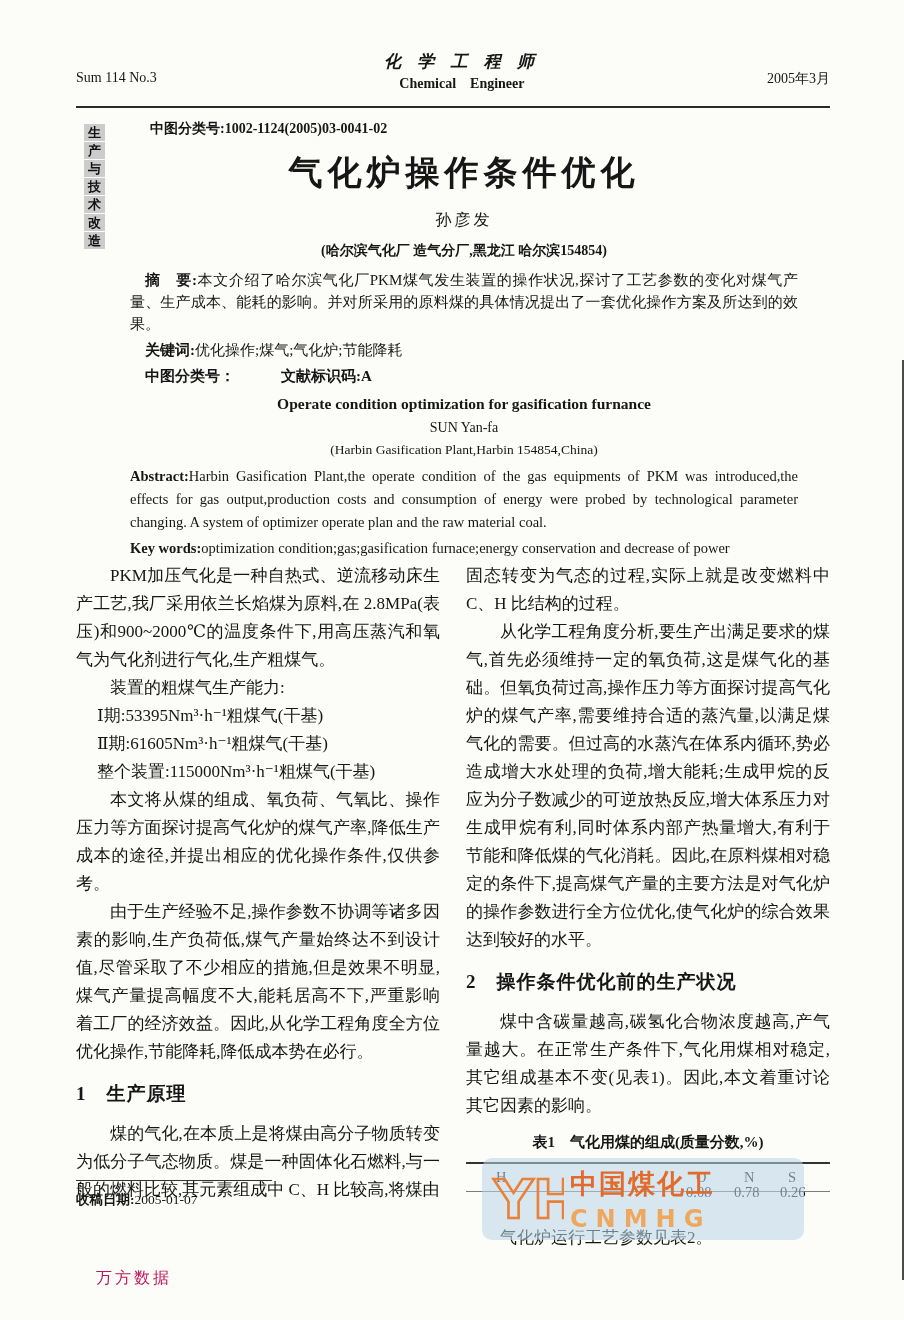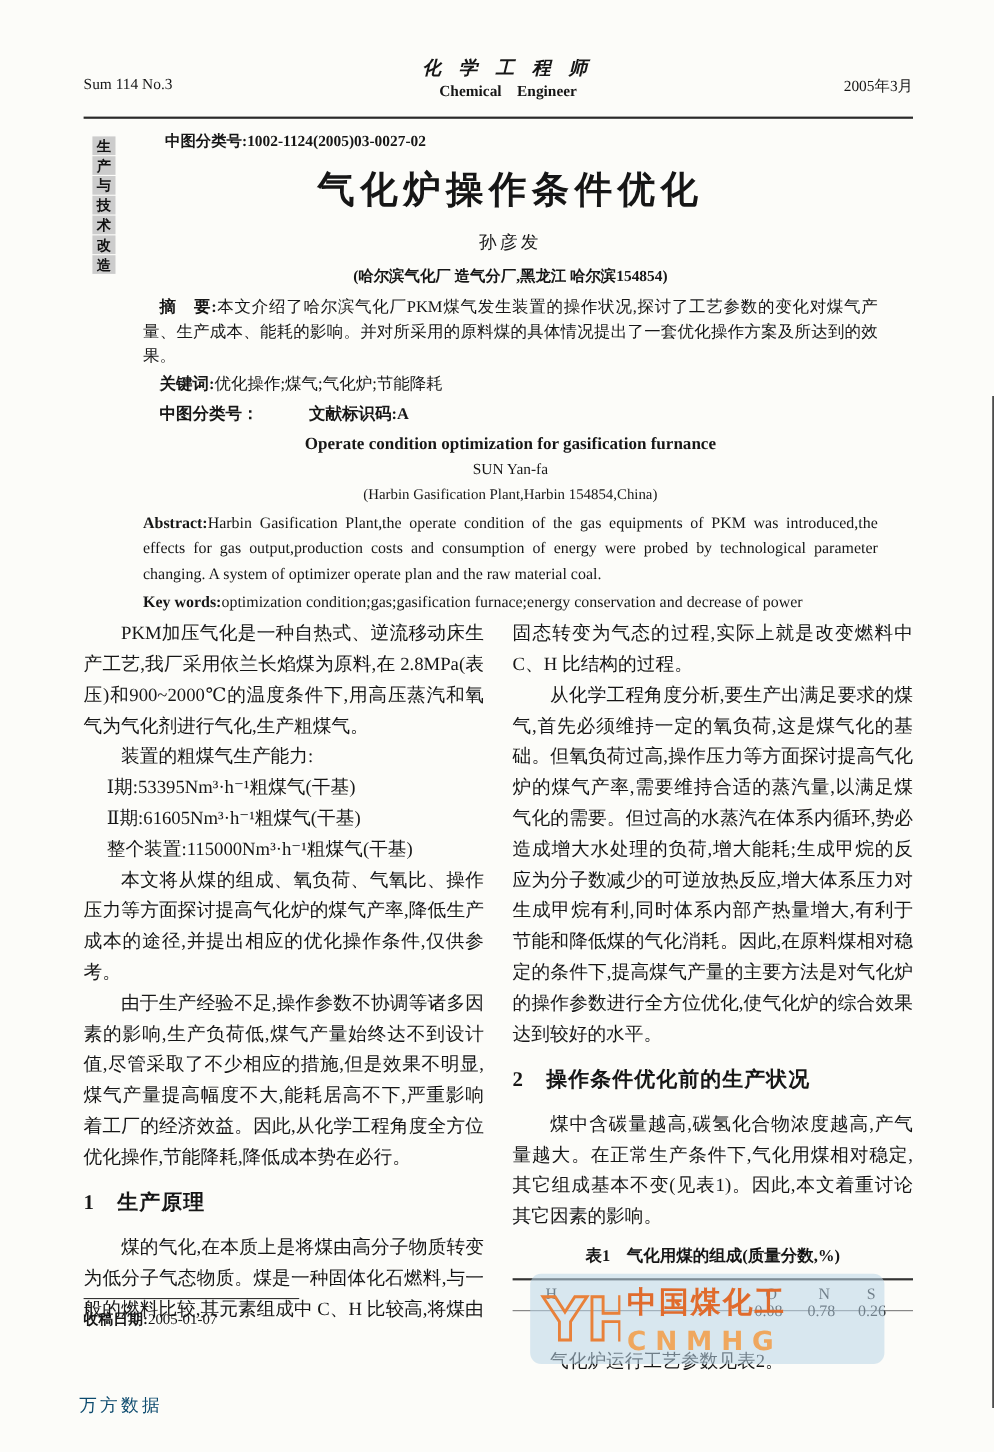--- a/index.html
+++ b/index.html
@@ -122,7 +122,7 @@
   </div>
 
   <div class="front">
-    <div class="article-no"><span class="lbl">中图分类号:</span><span>1002-1124(2005)03-0027-02</span></div>
+    <div class="article-no"><span class="lbl">中图分类号:</span><span>1002-1124(2005)03-0041-02</span></div>
 
     <h1 class="main-title">气化炉操作条件优化</h1>
     <div class="author">孙彦发</div>

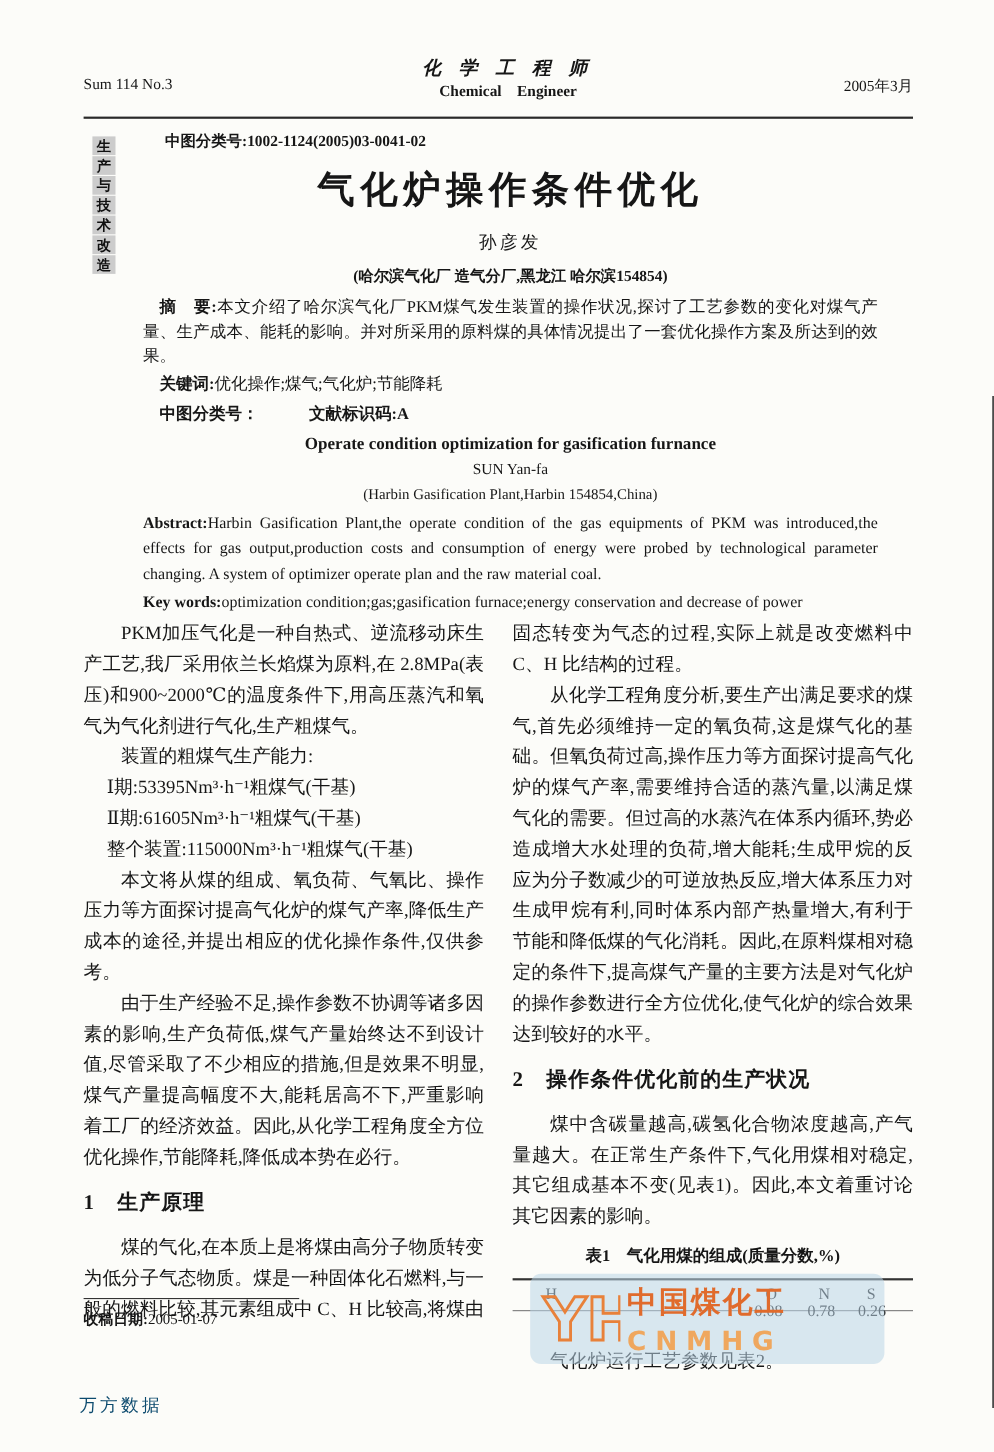--- a/index.html
+++ b/index.html
@@ -93,7 +93,7 @@
   .footnote-rule { width: 196px; height: 1px; background: #333; margin-bottom: 8px; }
   .footnote p { margin: 0; }
   .bio { padding-left: 1.8em; text-indent: -1.8em; }
-  .wanfang { position: absolute; left: 72px; top: 1268px; font-size: 16px; color: #0c4a6e; letter-spacing: 3px; }
+  .wanfang { position: absolute; left: 96px; top: 1268px; font-size: 16px; color: #be185d; letter-spacing: 3px; }
 </style>
 </head>
 <body>

